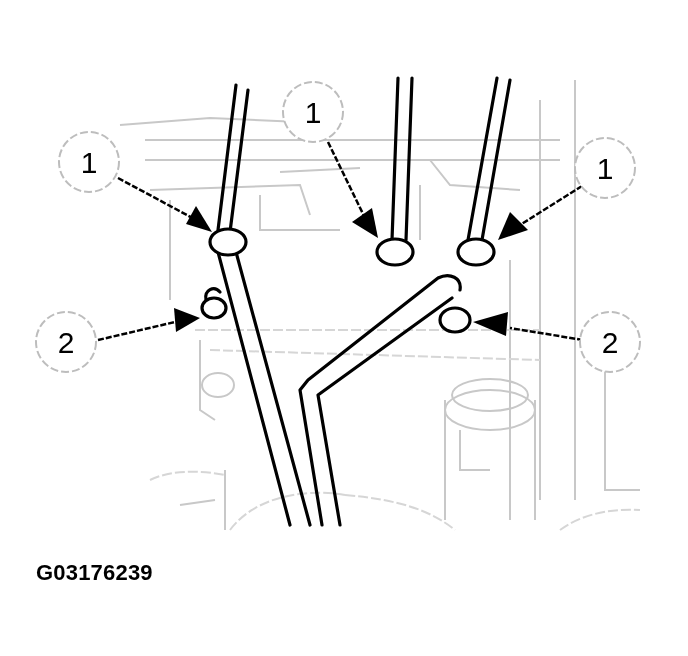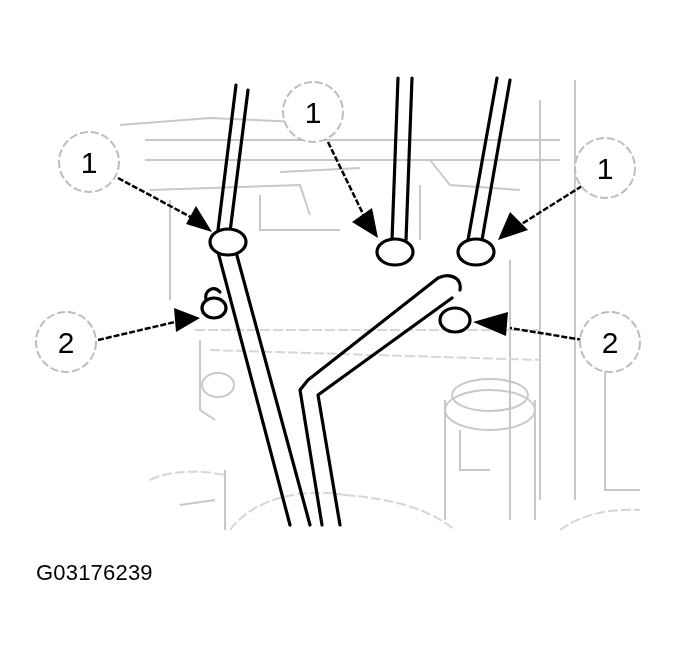--- a/index.html
+++ b/index.html
@@ -7,7 +7,7 @@
            font-family: "Liberation Sans", sans-serif; }
     #figure { position: absolute; left: 0; top: 0; width: 688px; height: 560px; }
     #figure-id { position: absolute; left: 36px; top: 560px; font-size: 22px;
-                 font-weight: normal; color: #000; letter-spacing: 0.2px; }
+                 font-weight: bold; color: #000; letter-spacing: 0.2px; }
     .callout-text { font-family: "Liberation Sans", sans-serif; font-size: 30px; fill: #000; }
     .bg { stroke: #c8c8c8; stroke-width: 2; fill: none; }
     .bg2 { stroke: #d6d6d6; stroke-width: 2; fill: none; stroke-dasharray: 10 3; }

